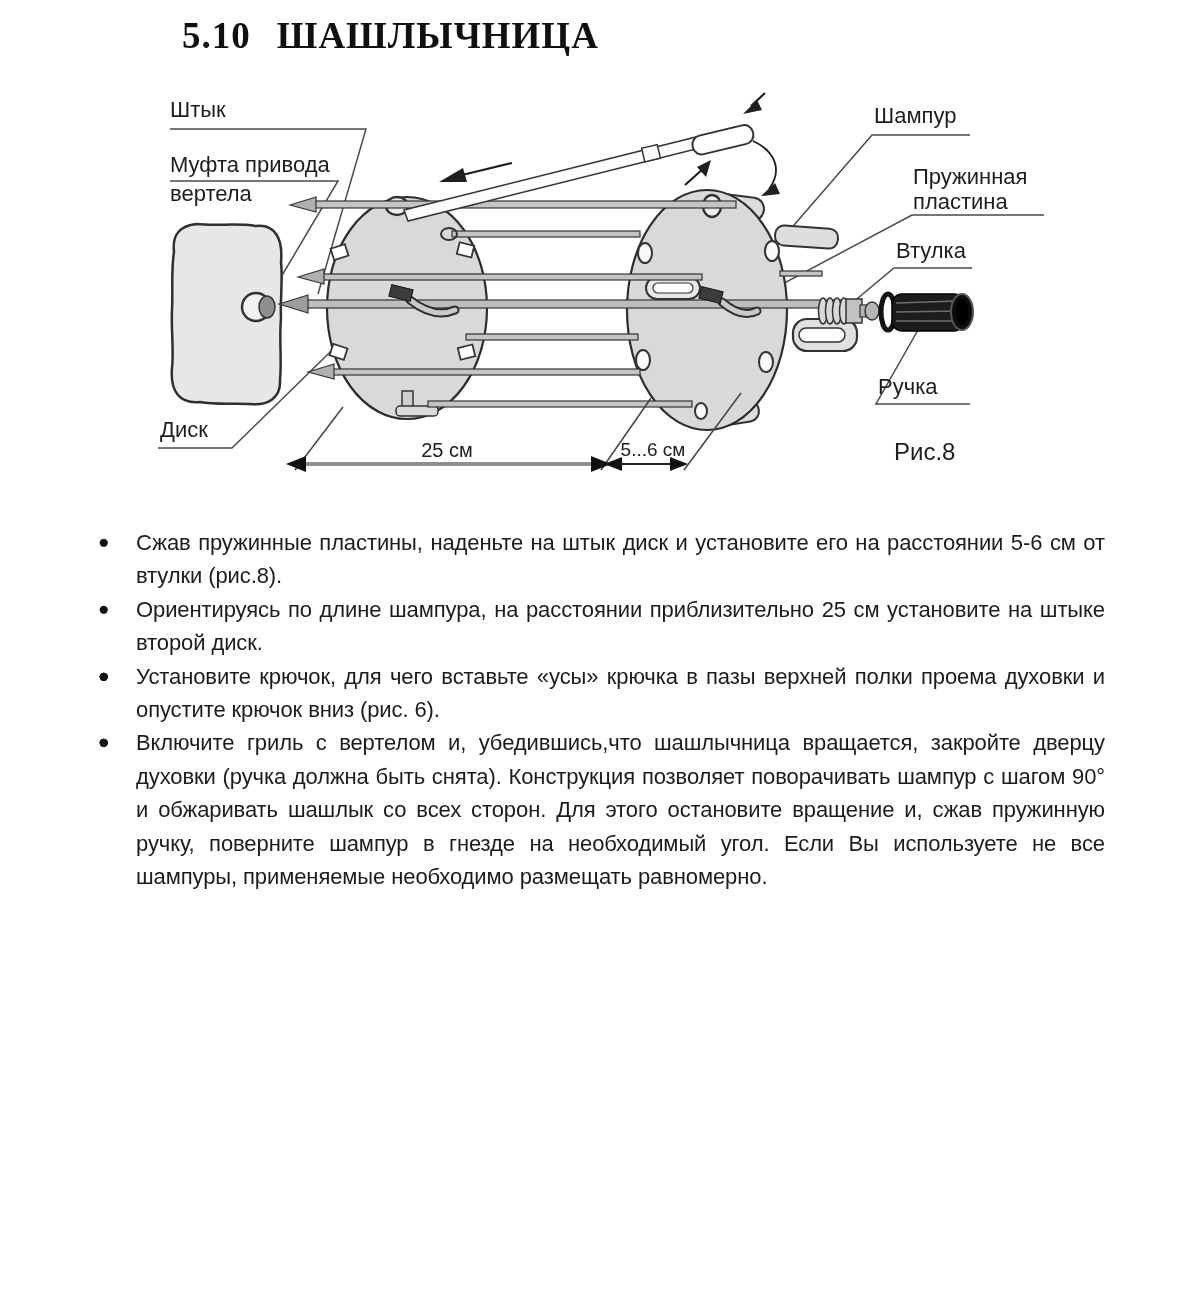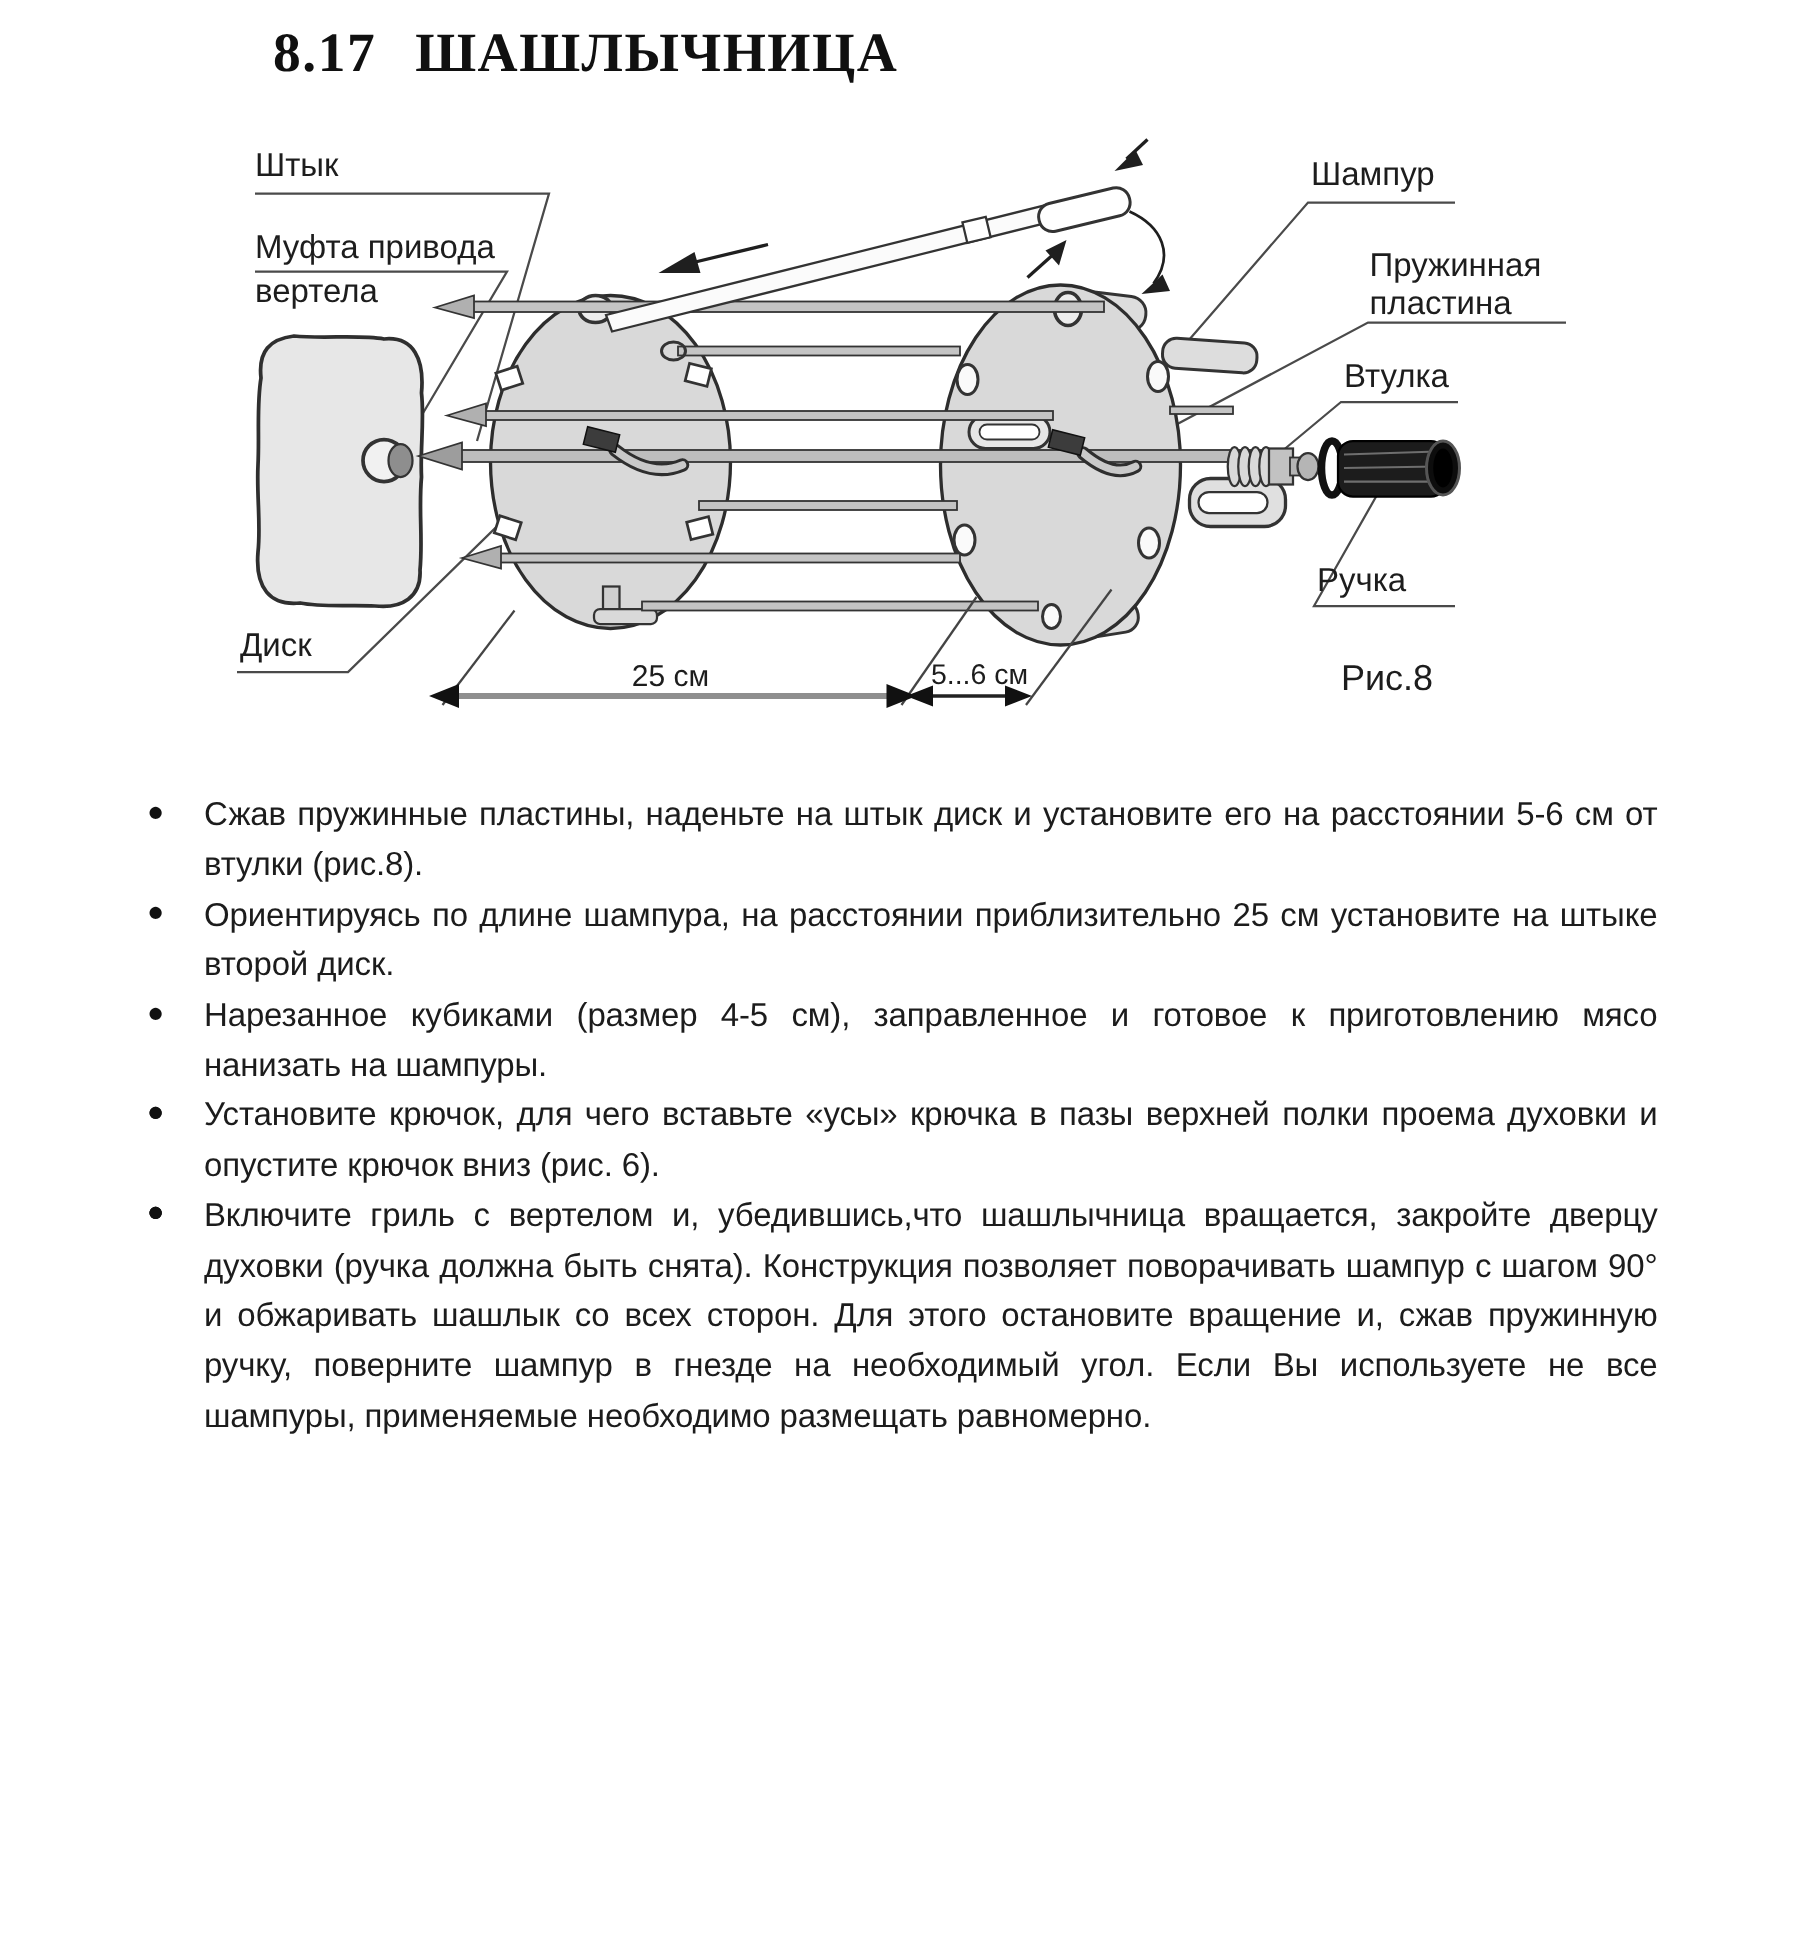--- a/index.html
+++ b/index.html
@@ -32,7 +32,7 @@
 <body>
 
 <div class="page-title">
-  <span class="num">8.17</span><span>ШАШЛЫЧНИЦА</span>
+  <span class="num">5.10</span><span>ШАШЛЫЧНИЦА</span>
 </div>
 
 <svg class="figure-svg" width="1200" height="440" viewBox="0 78 1200 440" xmlns="http://www.w3.org/2000/svg">

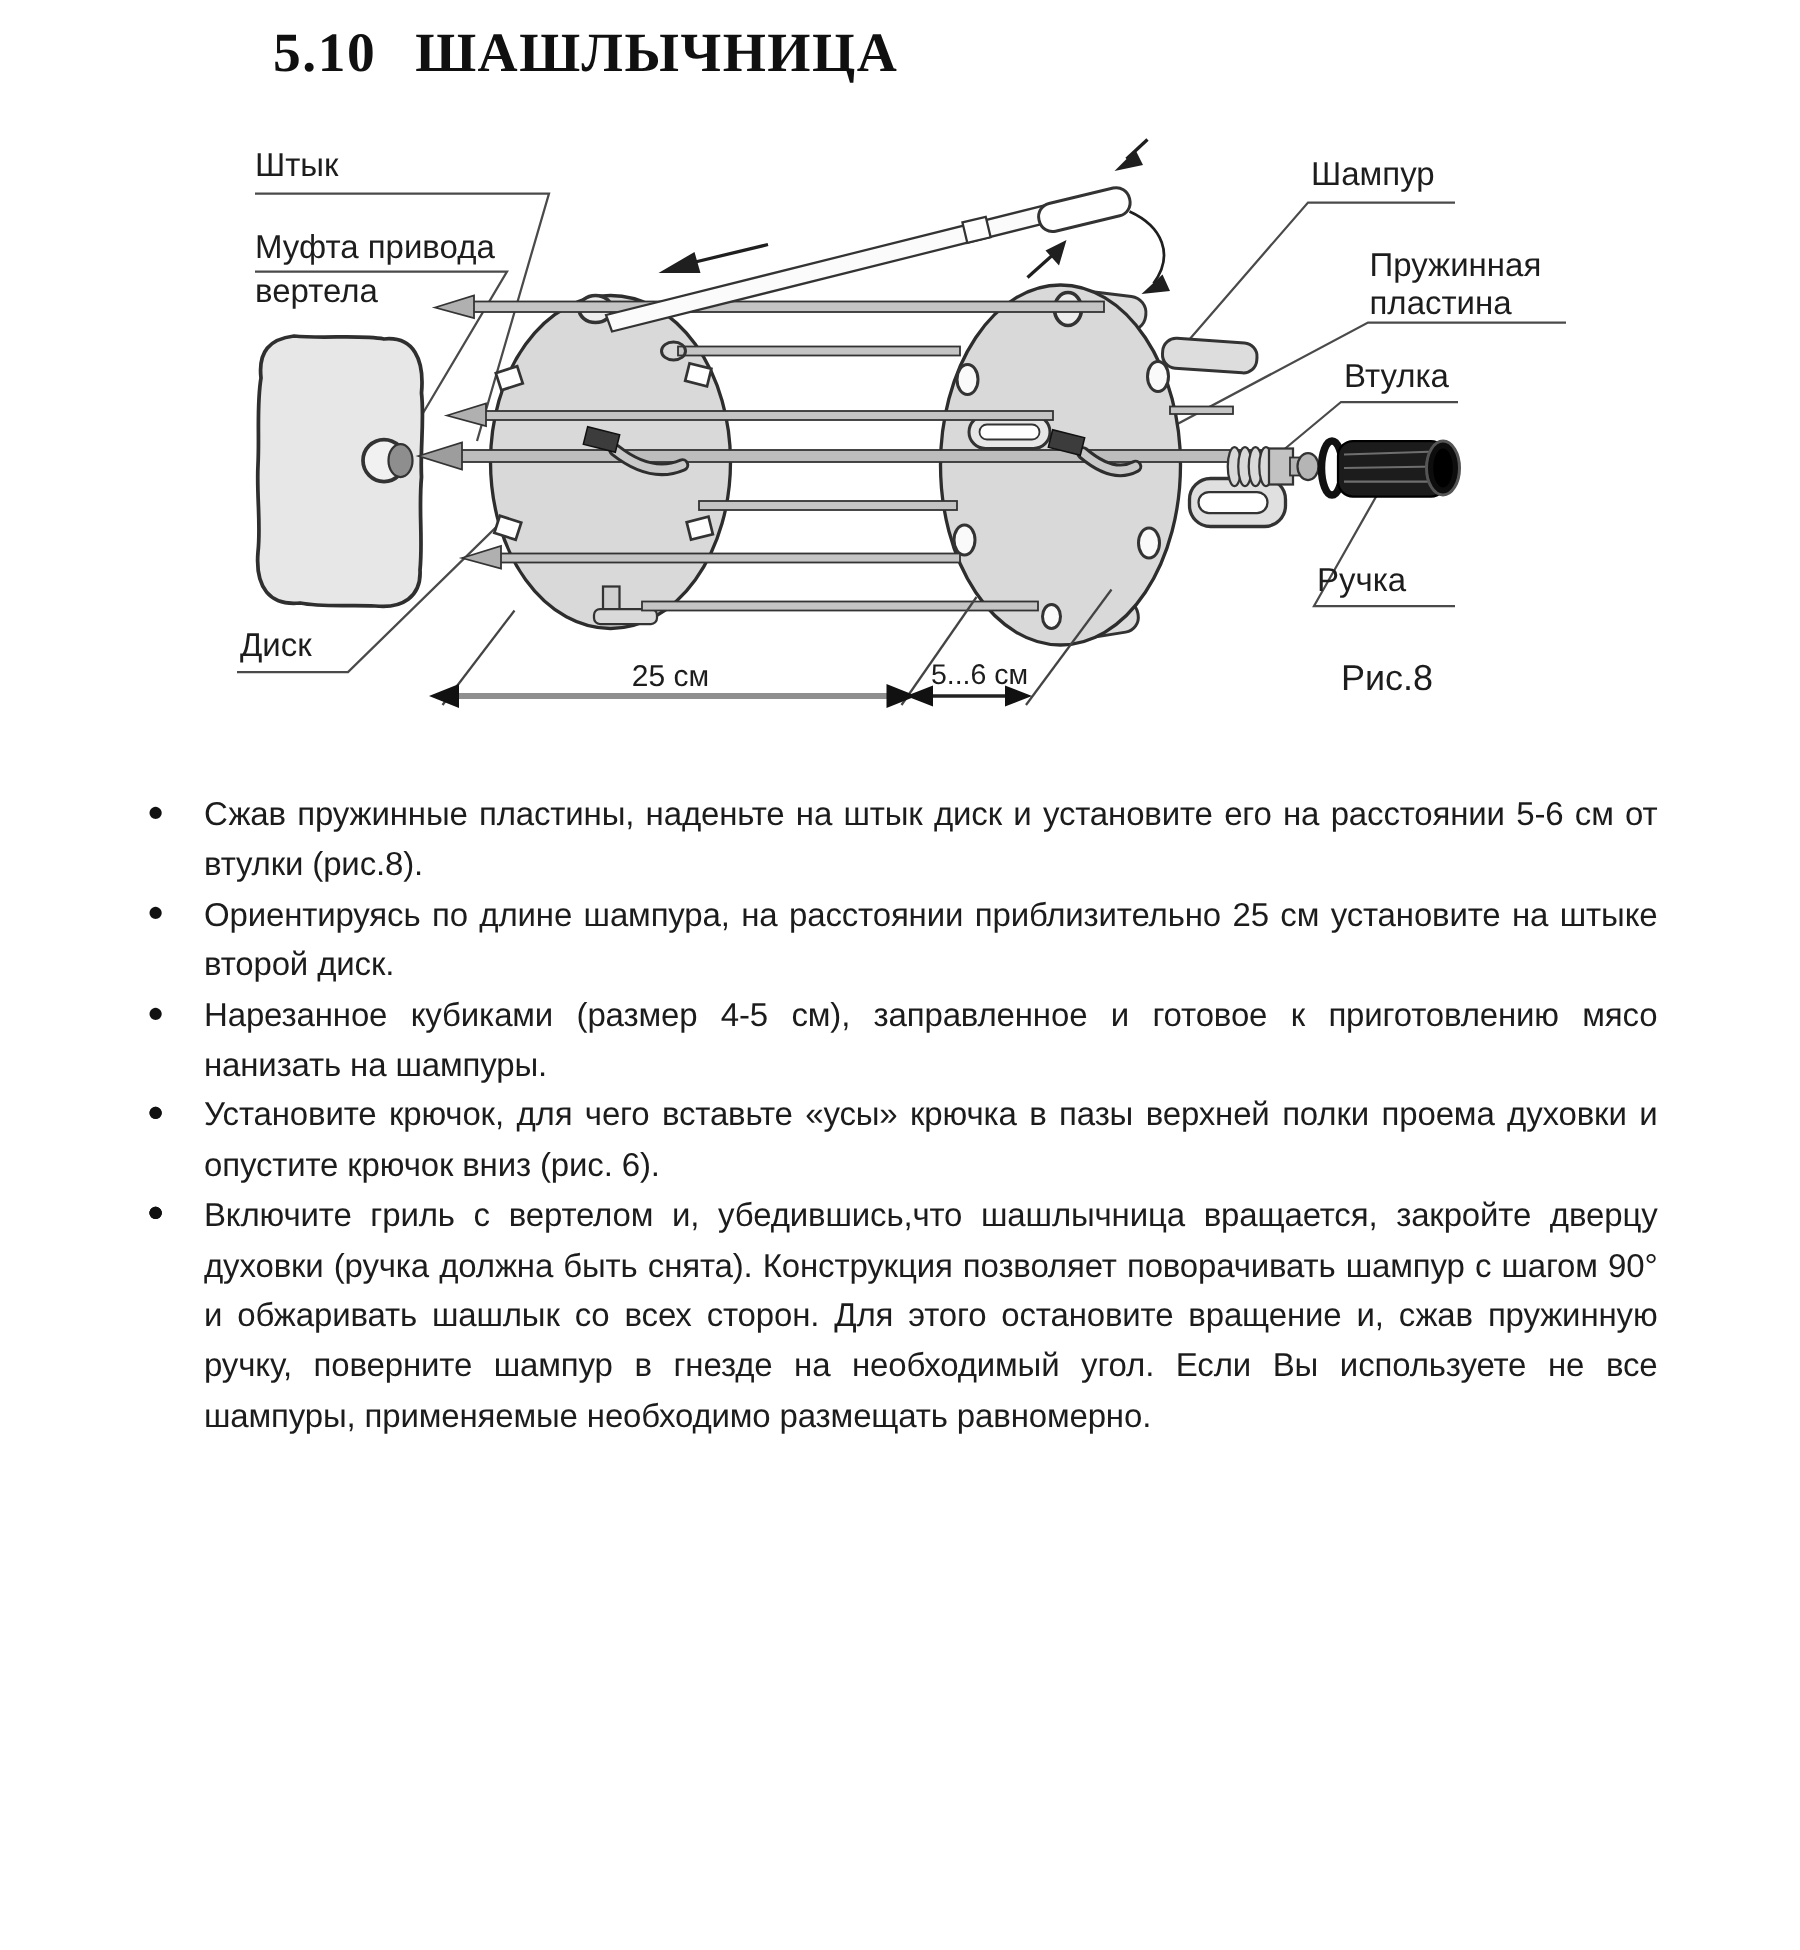--- a/index.html
+++ b/index.html
@@ -202,7 +202,7 @@
   </div>
   <div class="item">
     <span class="bullet">●</span>
-    <span class="lead"></span><span>Нарезанное кубиками (размер 4-5 см), заправленное и готовое к приготовлению мясо нанизать на шампуры.</span>
+    <span class="lead"></span>
   </div>
   <div class="item">
     <span class="bullet">●</span>

